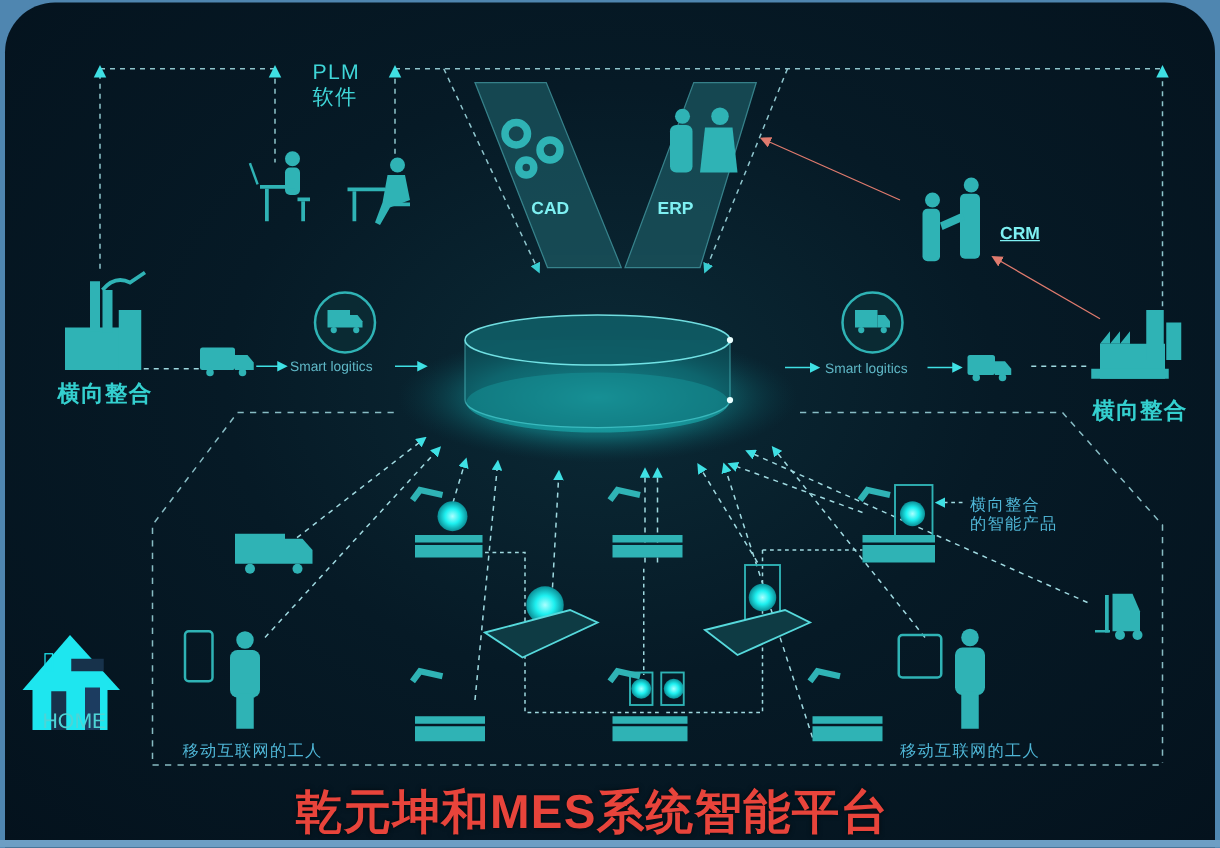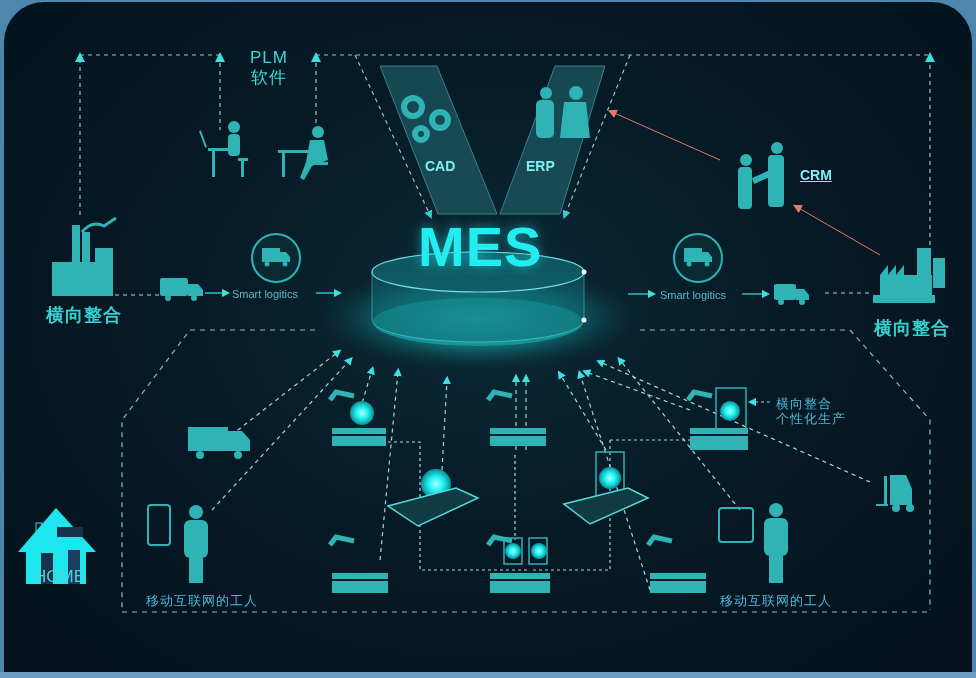--- a/index.html
+++ b/index.html
@@ -8,7 +8,7 @@
     background:radial-gradient(ellipse at 50% 45%,#0b2a36 0%,#061a26 45%,#04121d 100%);overflow:hidden;}
   svg.diagram{position:absolute;left:0;top:0;}
   .lbl{position:absolute;color:#3fd6d8;white-space:nowrap;}
-  .plm{left:246px;top:46px;font-size:17px;line-height:20px;text-align:center;letter-spacing:1px;}
+  .plm{left:246px;top:46px;font-size:17px;line-height:20px;text-align:left;letter-spacing:1px;}
   .zh-side{font-size:18px;font-weight:bold;color:#34d0cf;letter-spacing:1px;}
   .smart{font-size:11px;color:#5fb7c6;}
   .tag{font-size:14px;font-weight:bold;color:#7ef0f2;}

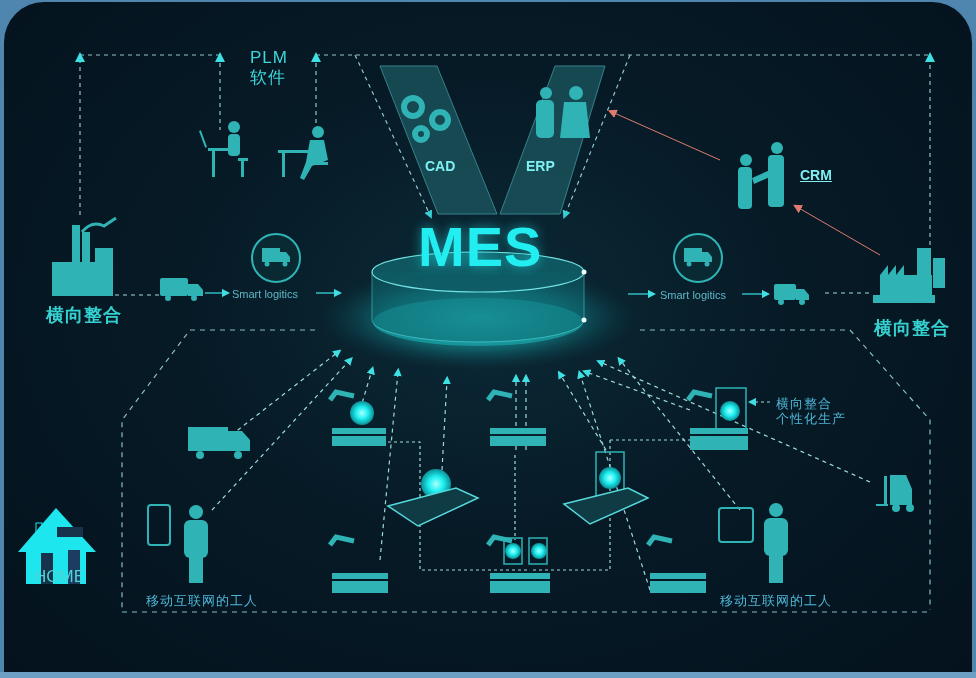--- a/index.html
+++ b/index.html
@@ -294,7 +294,7 @@
   </div>
   <div class="lbl tag" style="left:421px;top:156px;">CAD</div>
   <div class="lbl tag" style="left:522px;top:156px;">ERP</div>
-  <div class="lbl tag" style="left:796px;top:165px;text-decoration:underline;">CRM</div>
+  <div class="lbl tag" style="left:796px;top:176px;text-decoration:underline;">CRM</div>
   <div class="mes-title">MES</div>
   <div class="lbl zh-side" style="left:42px;top:301px;">横向整合</div>
   <div class="lbl zh-side" style="left:870px;top:314px;">横向整合</div>

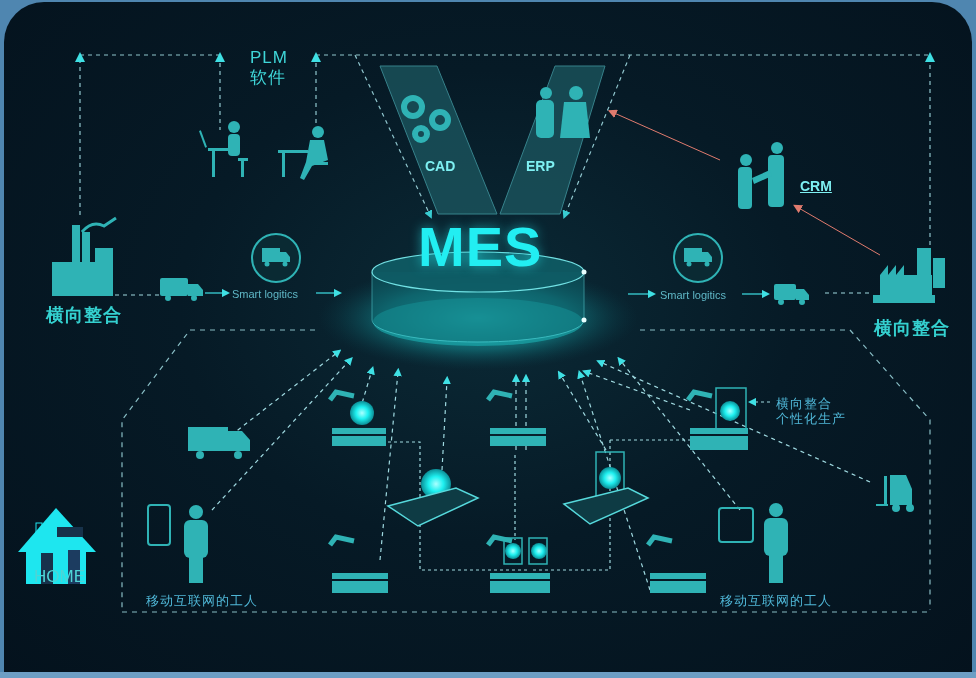--- a/index.html
+++ b/index.html
@@ -295,7 +295,6 @@
   <div class="lbl tag" style="left:421px;top:156px;">CAD</div>
   <div class="lbl tag" style="left:522px;top:156px;">ERP</div>
   <div class="lbl tag" style="left:796px;top:176px;text-decoration:underline;">CRM</div>
-  <div class="mes-title">MES</div>
   <div class="lbl zh-side" style="left:42px;top:301px;">横向整合</div>
   <div class="lbl zh-side" style="left:870px;top:314px;">横向整合</div>
   <div class="lbl smart" style="left:228px;top:286px;">Smart logitics</div>

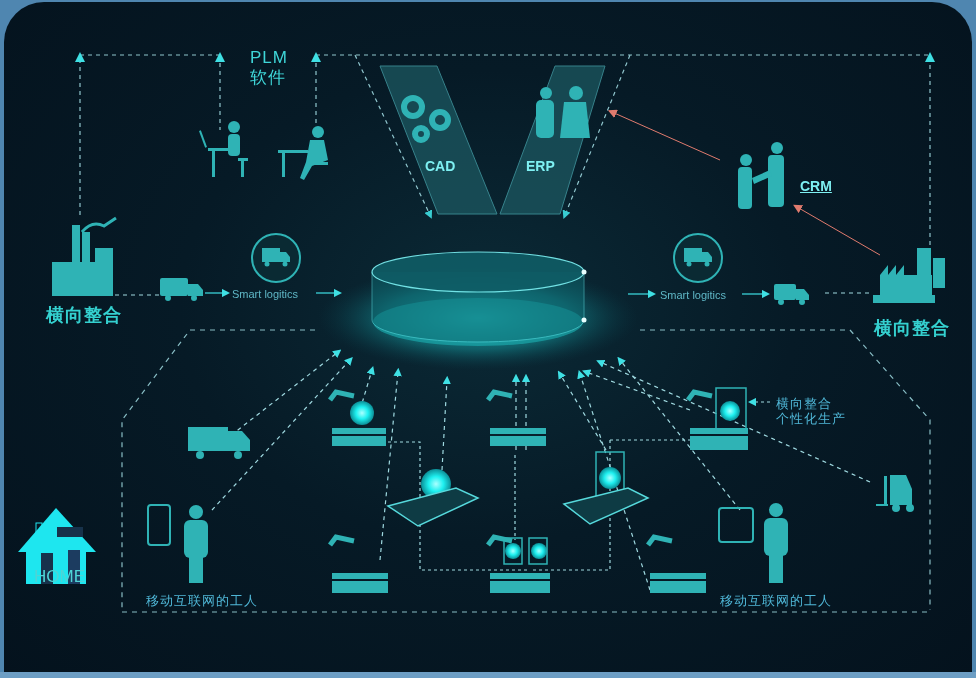--- a/index.html
+++ b/index.html
@@ -301,7 +301,7 @@
   <div class="lbl smart" style="left:656px;top:287px;">Smart logitics</div>
   <div class="lbl small-zh" style="left:772px;top:394px;line-height:15px;">
     <div>横向整合</div>
-    <div>个性化生产</div>
+    <div>的智能产品</div>
   </div>
   <div class="lbl small-zh" style="left:142px;top:590px;">移动互联网的工人</div>
   <div class="lbl small-zh" style="left:716px;top:590px;">移动互联网的工人</div>

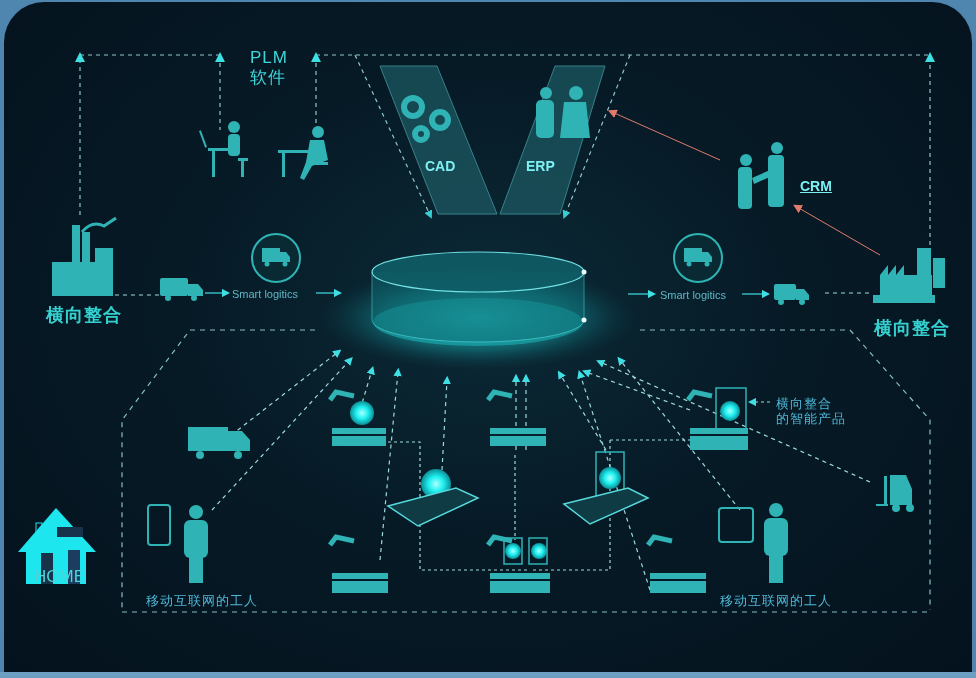--- a/index.html
+++ b/index.html
@@ -306,6 +306,7 @@
   <div class="lbl small-zh" style="left:142px;top:590px;">移动互联网的工人</div>
   <div class="lbl small-zh" style="left:716px;top:590px;">移动互联网的工人</div>
   <div class="lbl home" style="left:30px;top:565px;">HOME</div>
+  <div class="footer-title">乾元坤和MES系统智能平台</div>
 </div>
 <div class="bottom-bar"></div>
 

